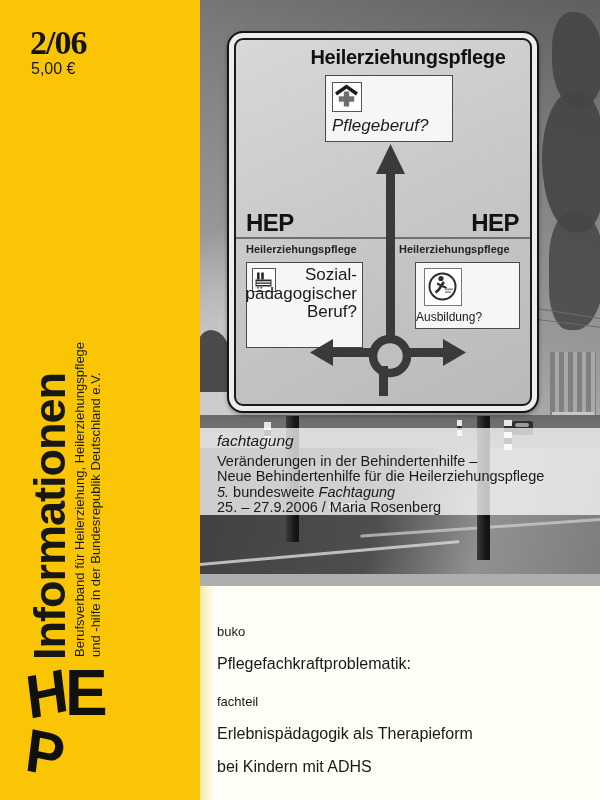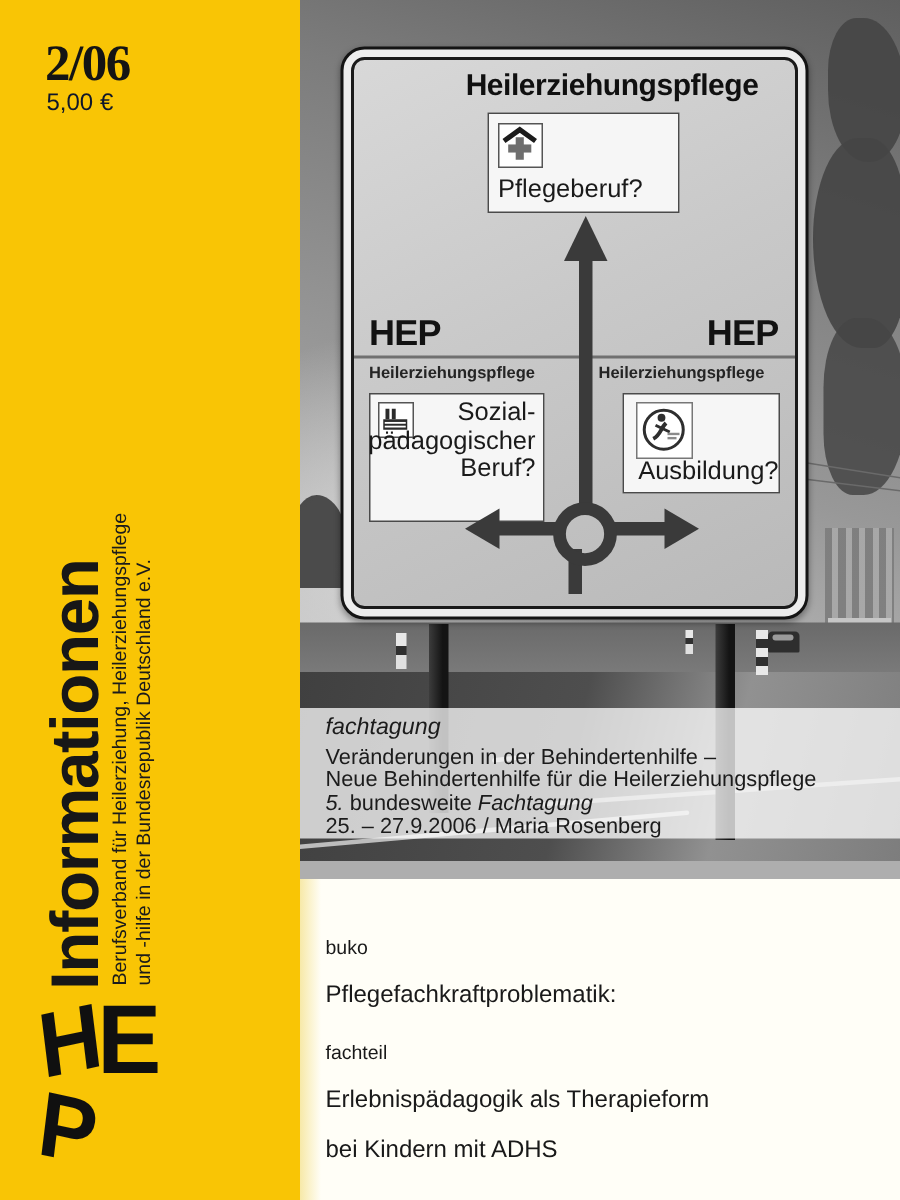--- a/index.html
+++ b/index.html
@@ -66,7 +66,7 @@
   .sign-title { position:absolute; left:0; right:0; top:6px; text-align:center; padding-left:50px;
                 font-size:20px; font-weight:700; letter-spacing:-0.3px; color:#101010; }
   .whitebox { position:absolute; background:#f6f6f6; border:1.5px solid #4a4a4a; }
-  .box-top { left:89px; top:35px; width:128px; height:67px; }
+  .box-top { left:89px; top:35px; width:128px; height:67px;font-style:italic; }
   .box-top .box-label { position:absolute; left:6px; bottom:5px; font-size:17px; color:#1a1a1a; }
   .box-left { left:10px; top:222px; width:117px; height:86px; }
   .box-left .box-lines { position:absolute; right:5px; top:3px; text-align:right; font-size:17px; line-height:18.5px; color:#1a1a1a; }

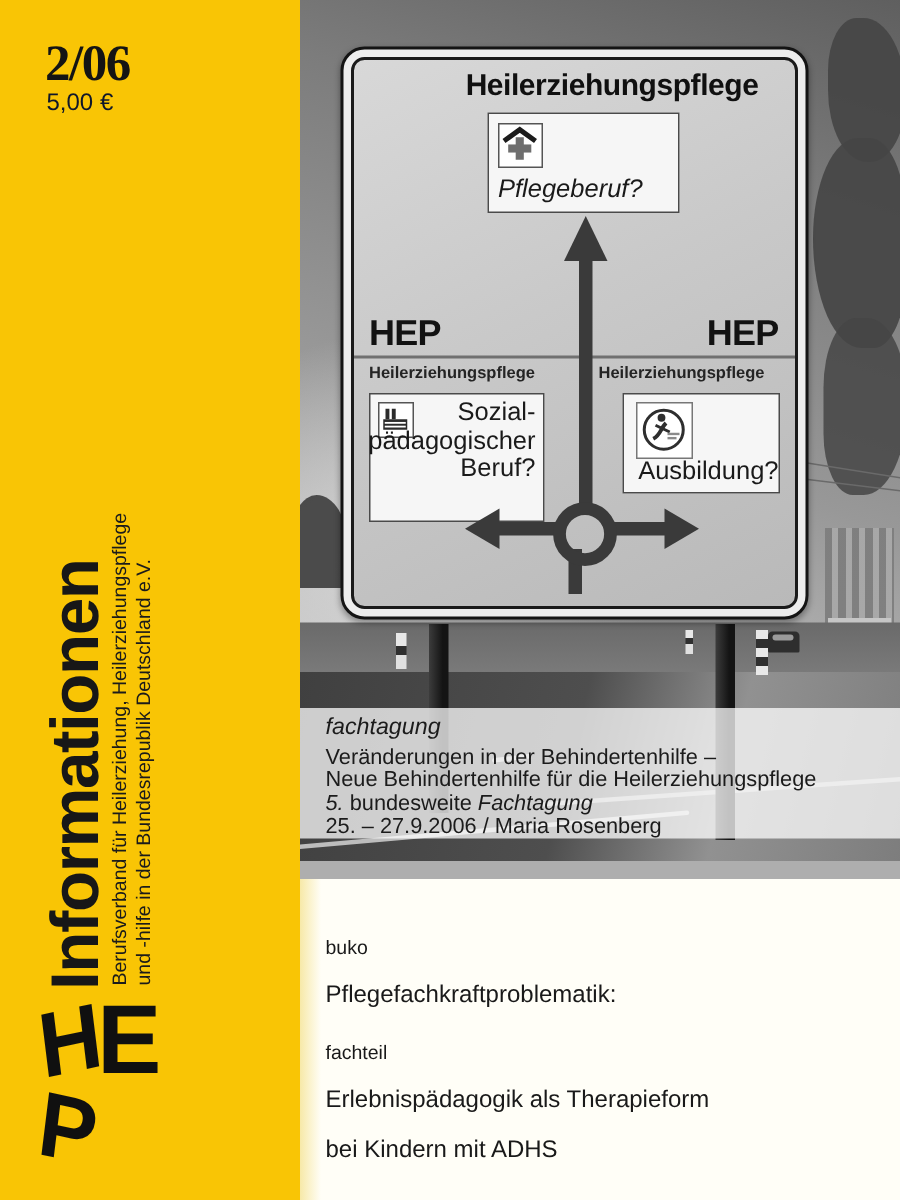--- a/index.html
+++ b/index.html
@@ -71,7 +71,7 @@
   .box-left { left:10px; top:222px; width:117px; height:86px; }
   .box-left .box-lines { position:absolute; right:5px; top:3px; text-align:right; font-size:17px; line-height:18.5px; color:#1a1a1a; }
   .box-right { left:179px; top:222px; width:105px; height:67px; }
-  .box-right .box-label { position:absolute; left:0; right:0; bottom:4px; text-align:right; font-size:17px; color:#1a1a1a; }
+  .box-right .box-label { position:absolute; left:0; right:0; bottom:4px; text-align:left; font-size:12px; color:#1a1a1a; }
   .icon-frame { position:absolute; background:#fff; border:1.5px solid #555; }
   .hospital-frame { left:6px; top:6px; width:30px; height:30px; }
   .factory-frame { left:5px; top:5px; width:24px; height:24px; }

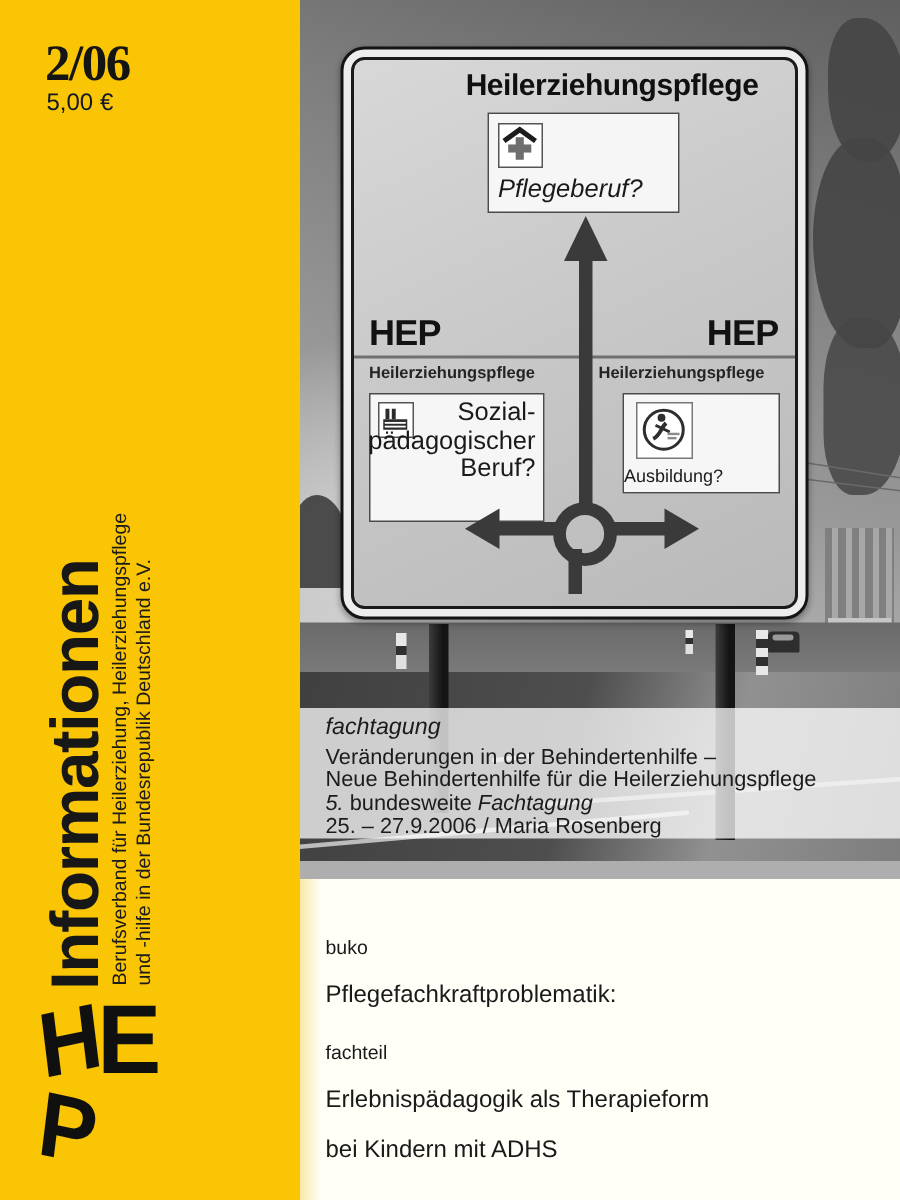--- a/index.html
+++ b/index.html
@@ -86,7 +86,7 @@
   .sign-arrows { position:absolute; left:0; top:0; width:100%; height:100%; }
 
   
-  .banner { position:absolute; left:0; top:472px; width:400px; height:87px; background:rgba(255,255,255,.74);
+  .banner { position:absolute; left:0; top:428px; width:400px; height:87px; background:rgba(255,255,255,.74);
             padding:4px 10px 0 17px; color:#1b1b1b; }
   .banner .kicker { font-size:15.5px; font-style:italic; margin-bottom:4px; }
   .banner .bline { font-size:14.5px; line-height:15.4px; }

